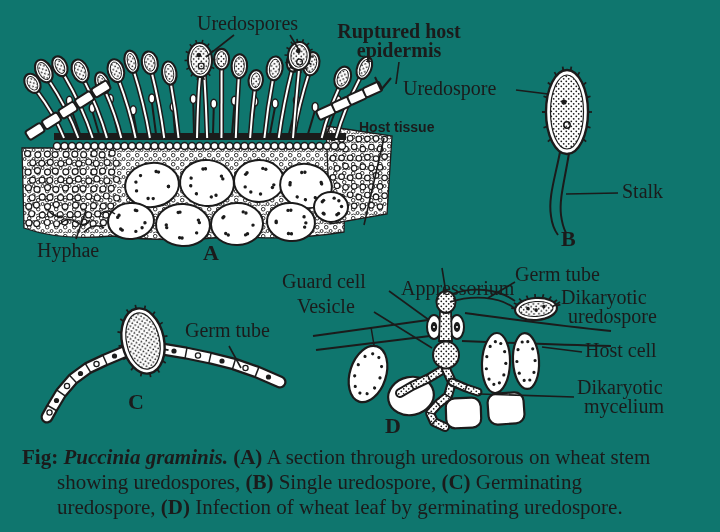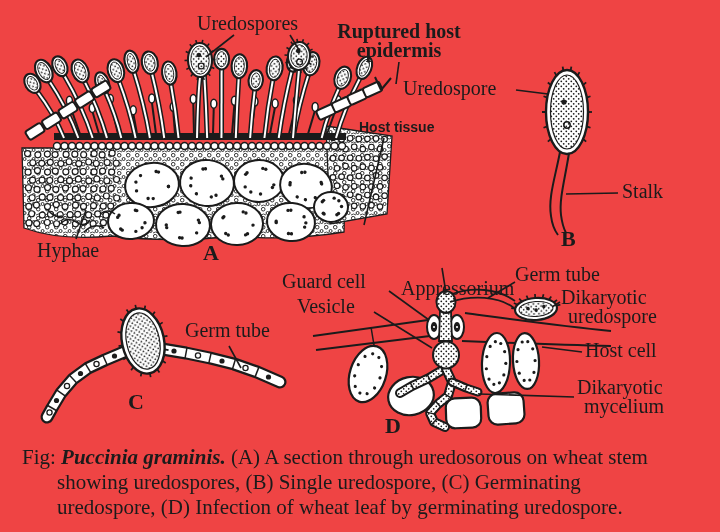--- a/index.html
+++ b/index.html
@@ -5,7 +5,7 @@
   html,body{margin:0;padding:0;}
   body{width:720px;height:532px;background:#ffffff;position:relative;overflow:hidden;
        font-family:"Liberation Serif",serif;color:#1b1b1b;}
-  .page{position:absolute;inset:0;background:#ef4444;}
+  .page{position:absolute;inset:0;background:#0f766e;}
   svg{position:absolute;left:0;top:0;}
   .lbl{position:absolute;font-size:20px;line-height:20px;white-space:nowrap;}
   .center{text-align:center;}

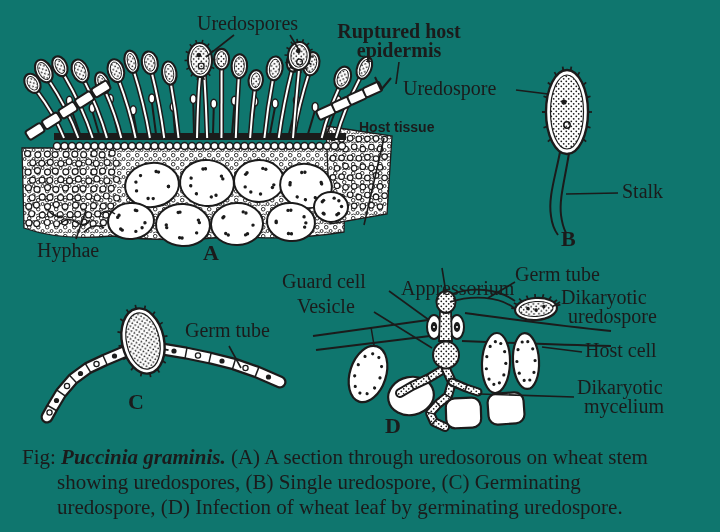--- a/index.html
+++ b/index.html
@@ -14,7 +14,7 @@
   .indent2{margin-left:7px;}
   .caption{position:absolute;left:22px;top:445px;width:618px;margin:0;
            font-size:21px;line-height:25px;padding-left:35px;text-indent:-35px;}
-  .b{font-weight:normal;text-align:center;}
+  .b{font-weight:bold;text-align:center;}
   .bi{font-weight:bold;font-style:italic;}
 </style>
 </head>

